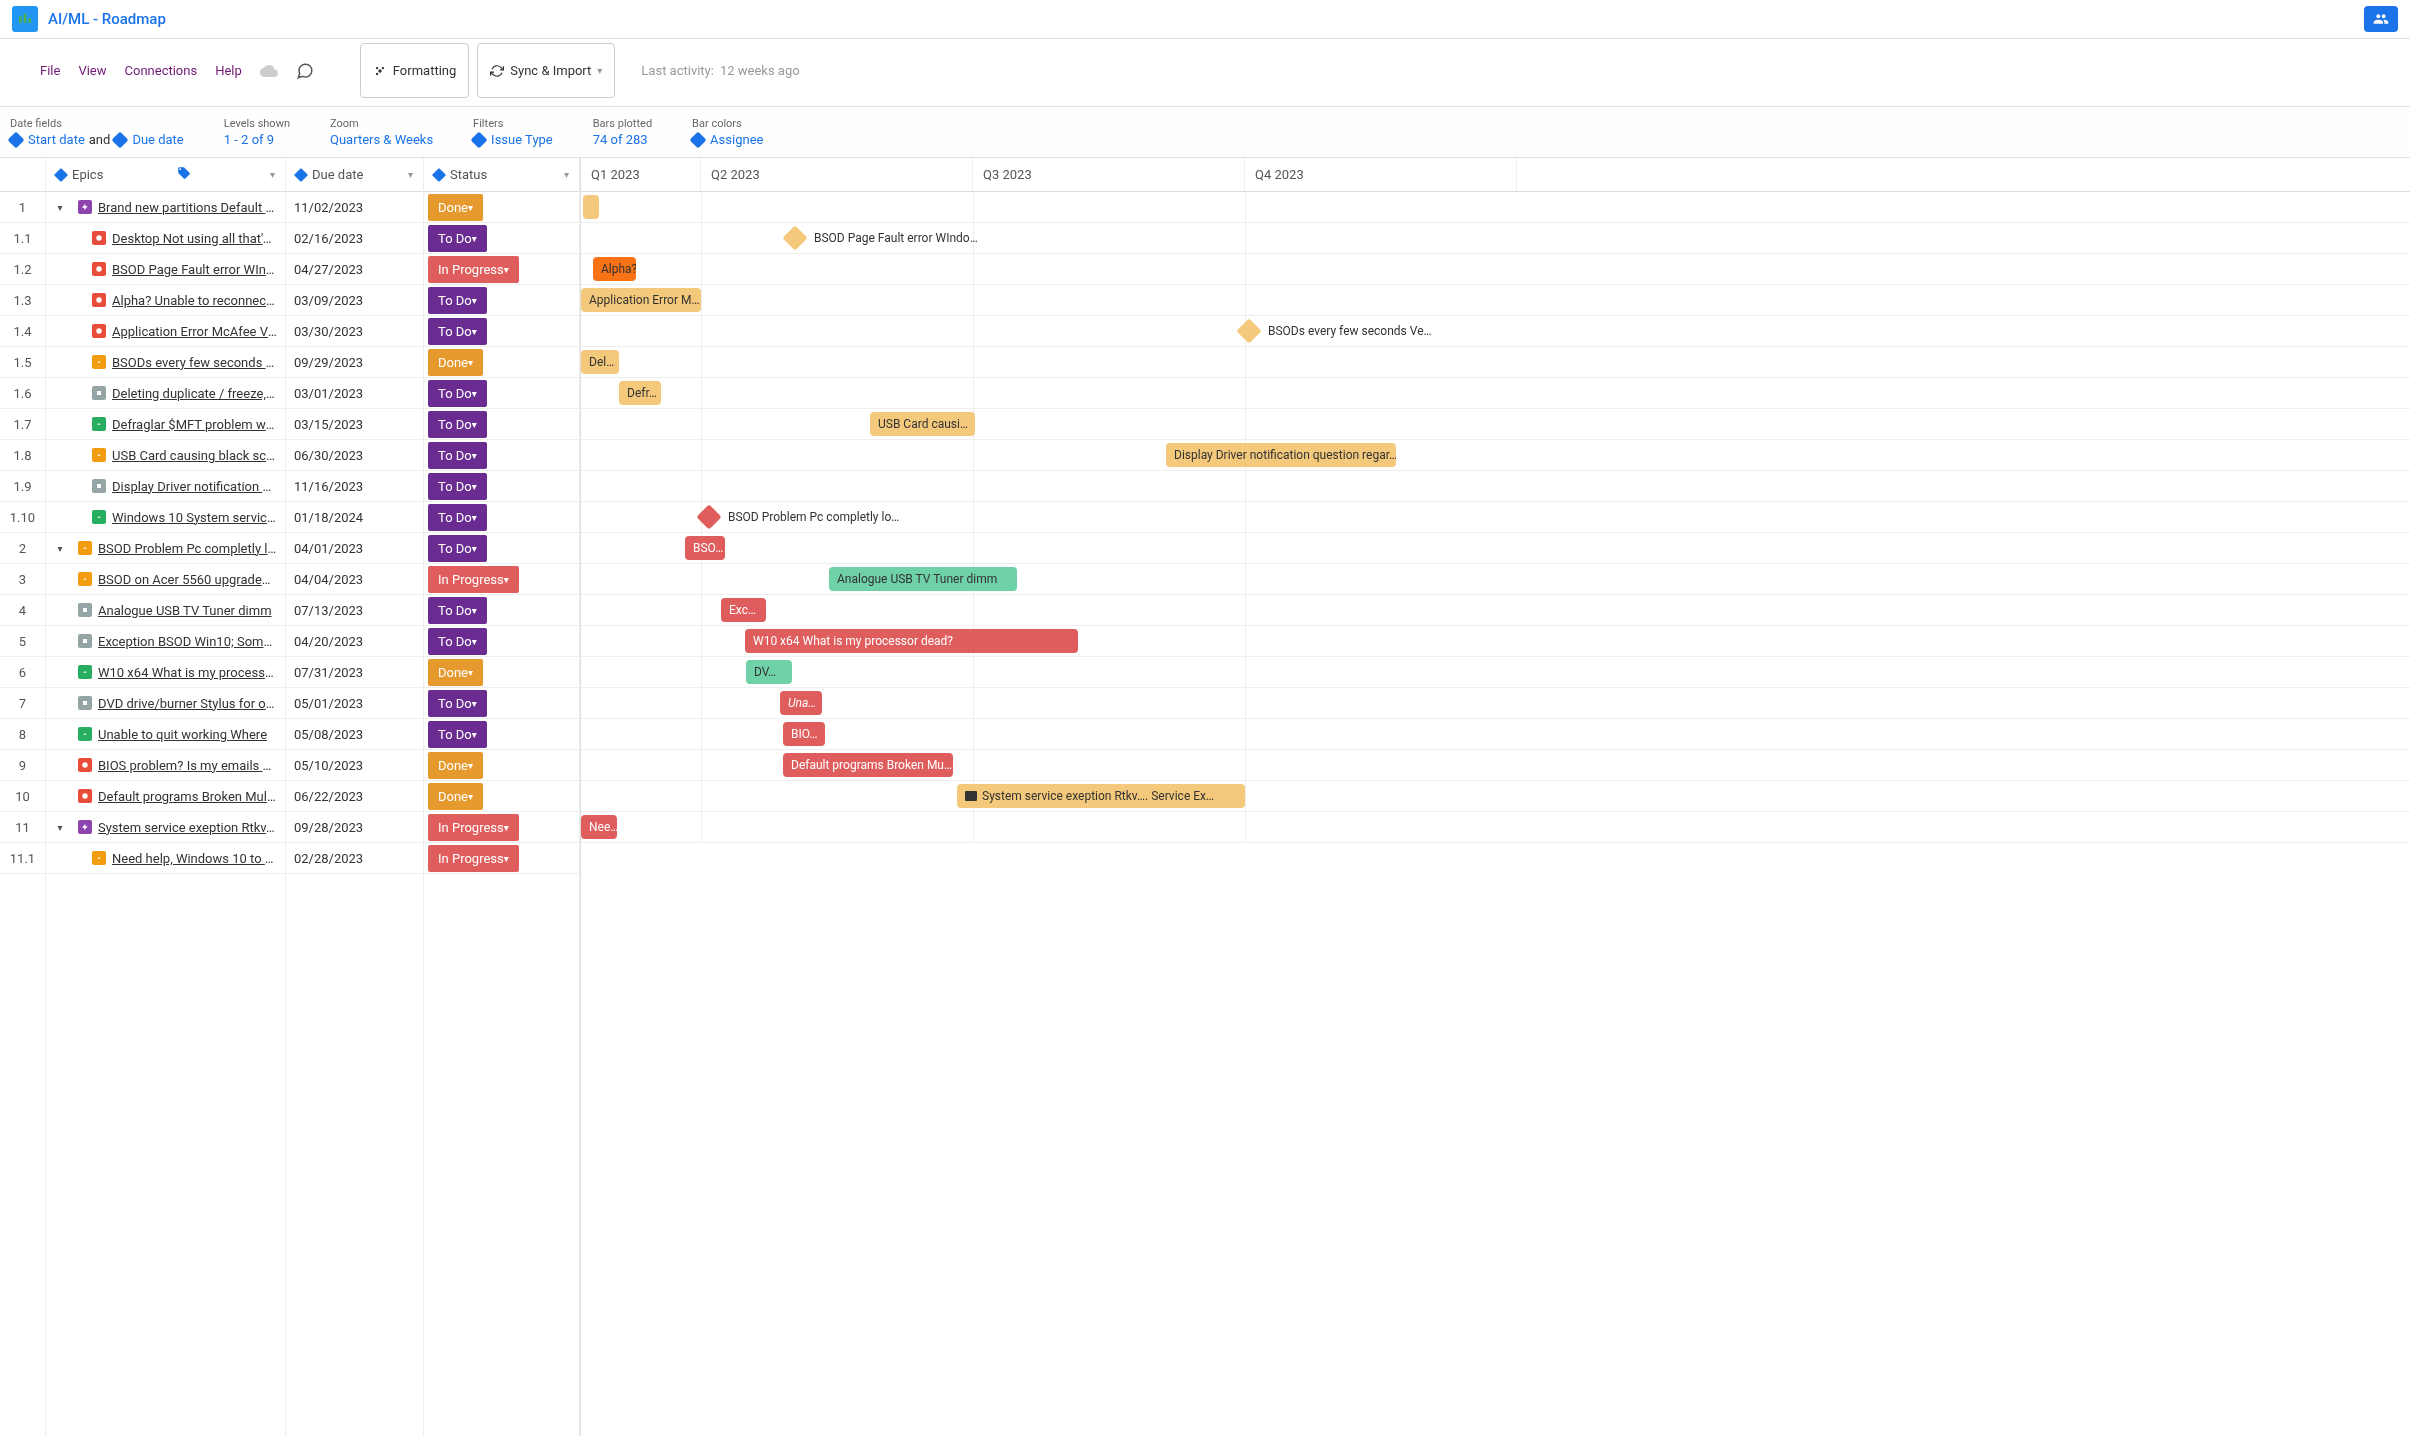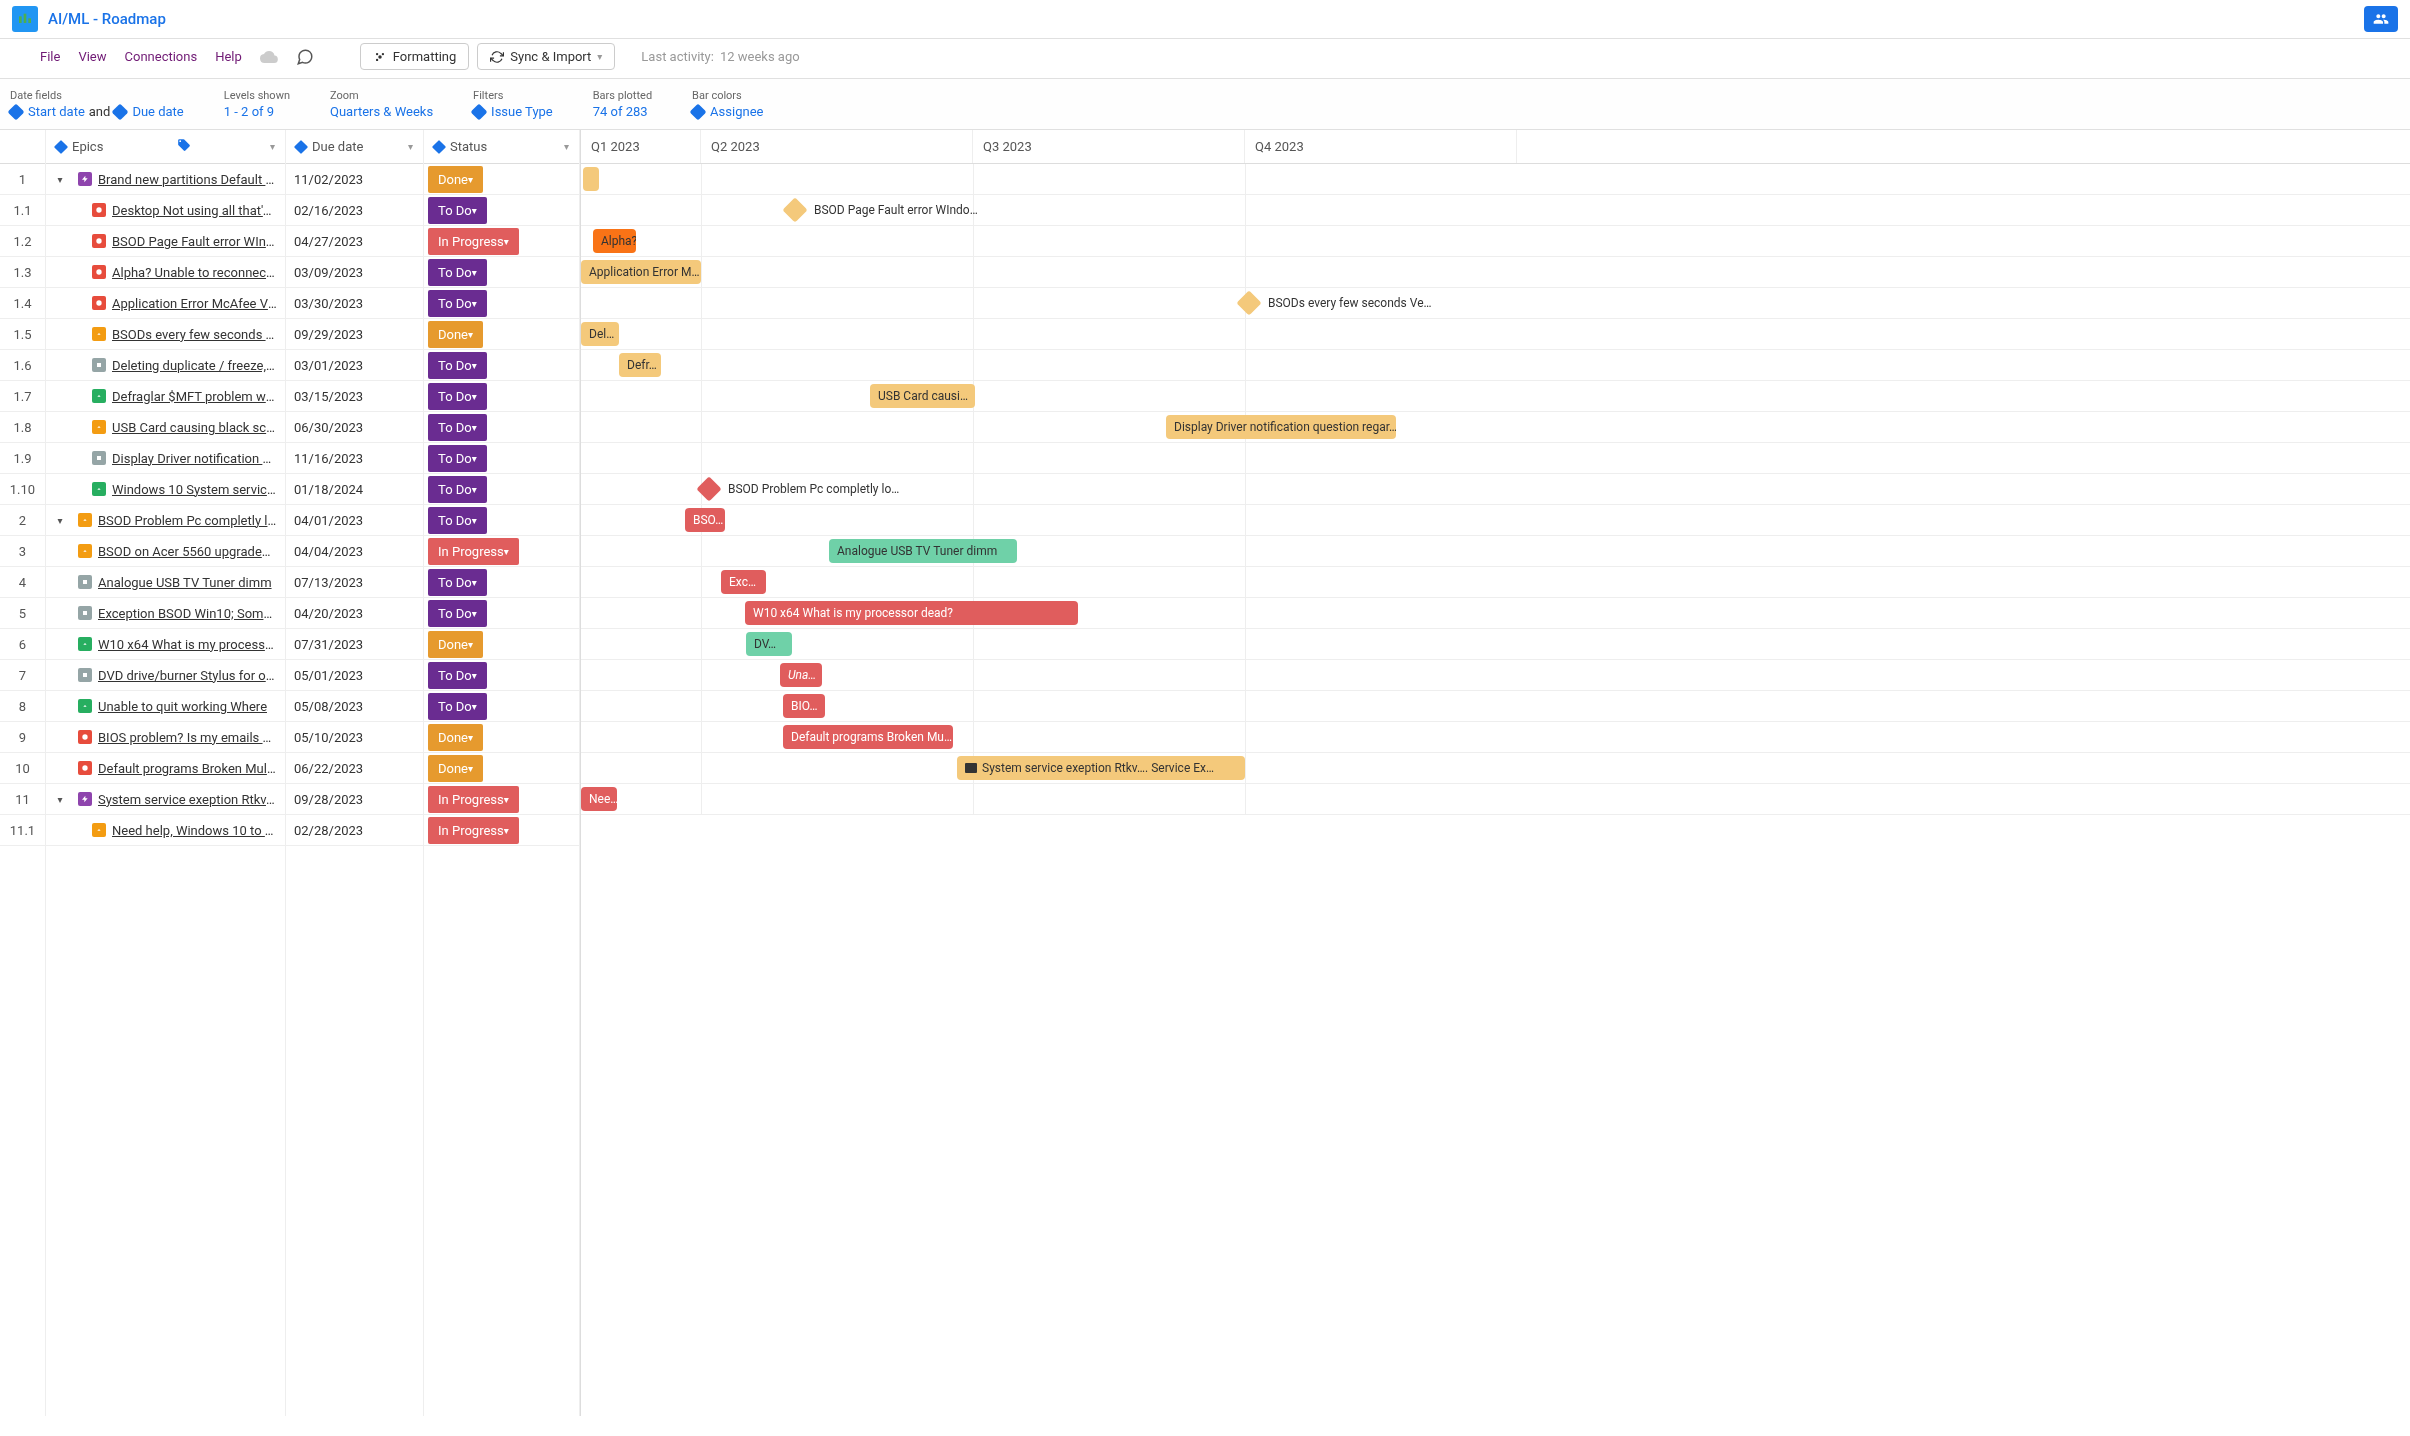--- a/index.html
+++ b/index.html
@@ -13,7 +13,7 @@
 .menubar { display: flex; align-items: center; padding: 4px 12px 8px 40px; gap: 18px; border-bottom: 1px solid #e0e0e0; }
 .menu-item { color: #701a75; cursor: pointer; font-size: 13px; }
 .icon-btn { color: #999; cursor: pointer; display: flex; align-items: center; }
-.pill-btn { border: 1px solid #ccc; border-radius: 4px; padding: 5px 12px; display: flex; align-items: center; gap: 6px; cursor: pointer; background: #fff; }
+.pill-btn { border: 1px solid #ccc; border-radius: 4px; padding: 19px 12px; display: flex; align-items: center; gap: 6px; cursor: pointer; background: #fff; }
 .pill-btn svg { width: 14px; height: 14px; }
 .last-activity { color: #999; margin-left: 8px; }
 .config-bar { display: flex; gap: 40px; padding: 10px 10px; border-bottom: 1px solid #e0e0e0; background: #fefefe; }

